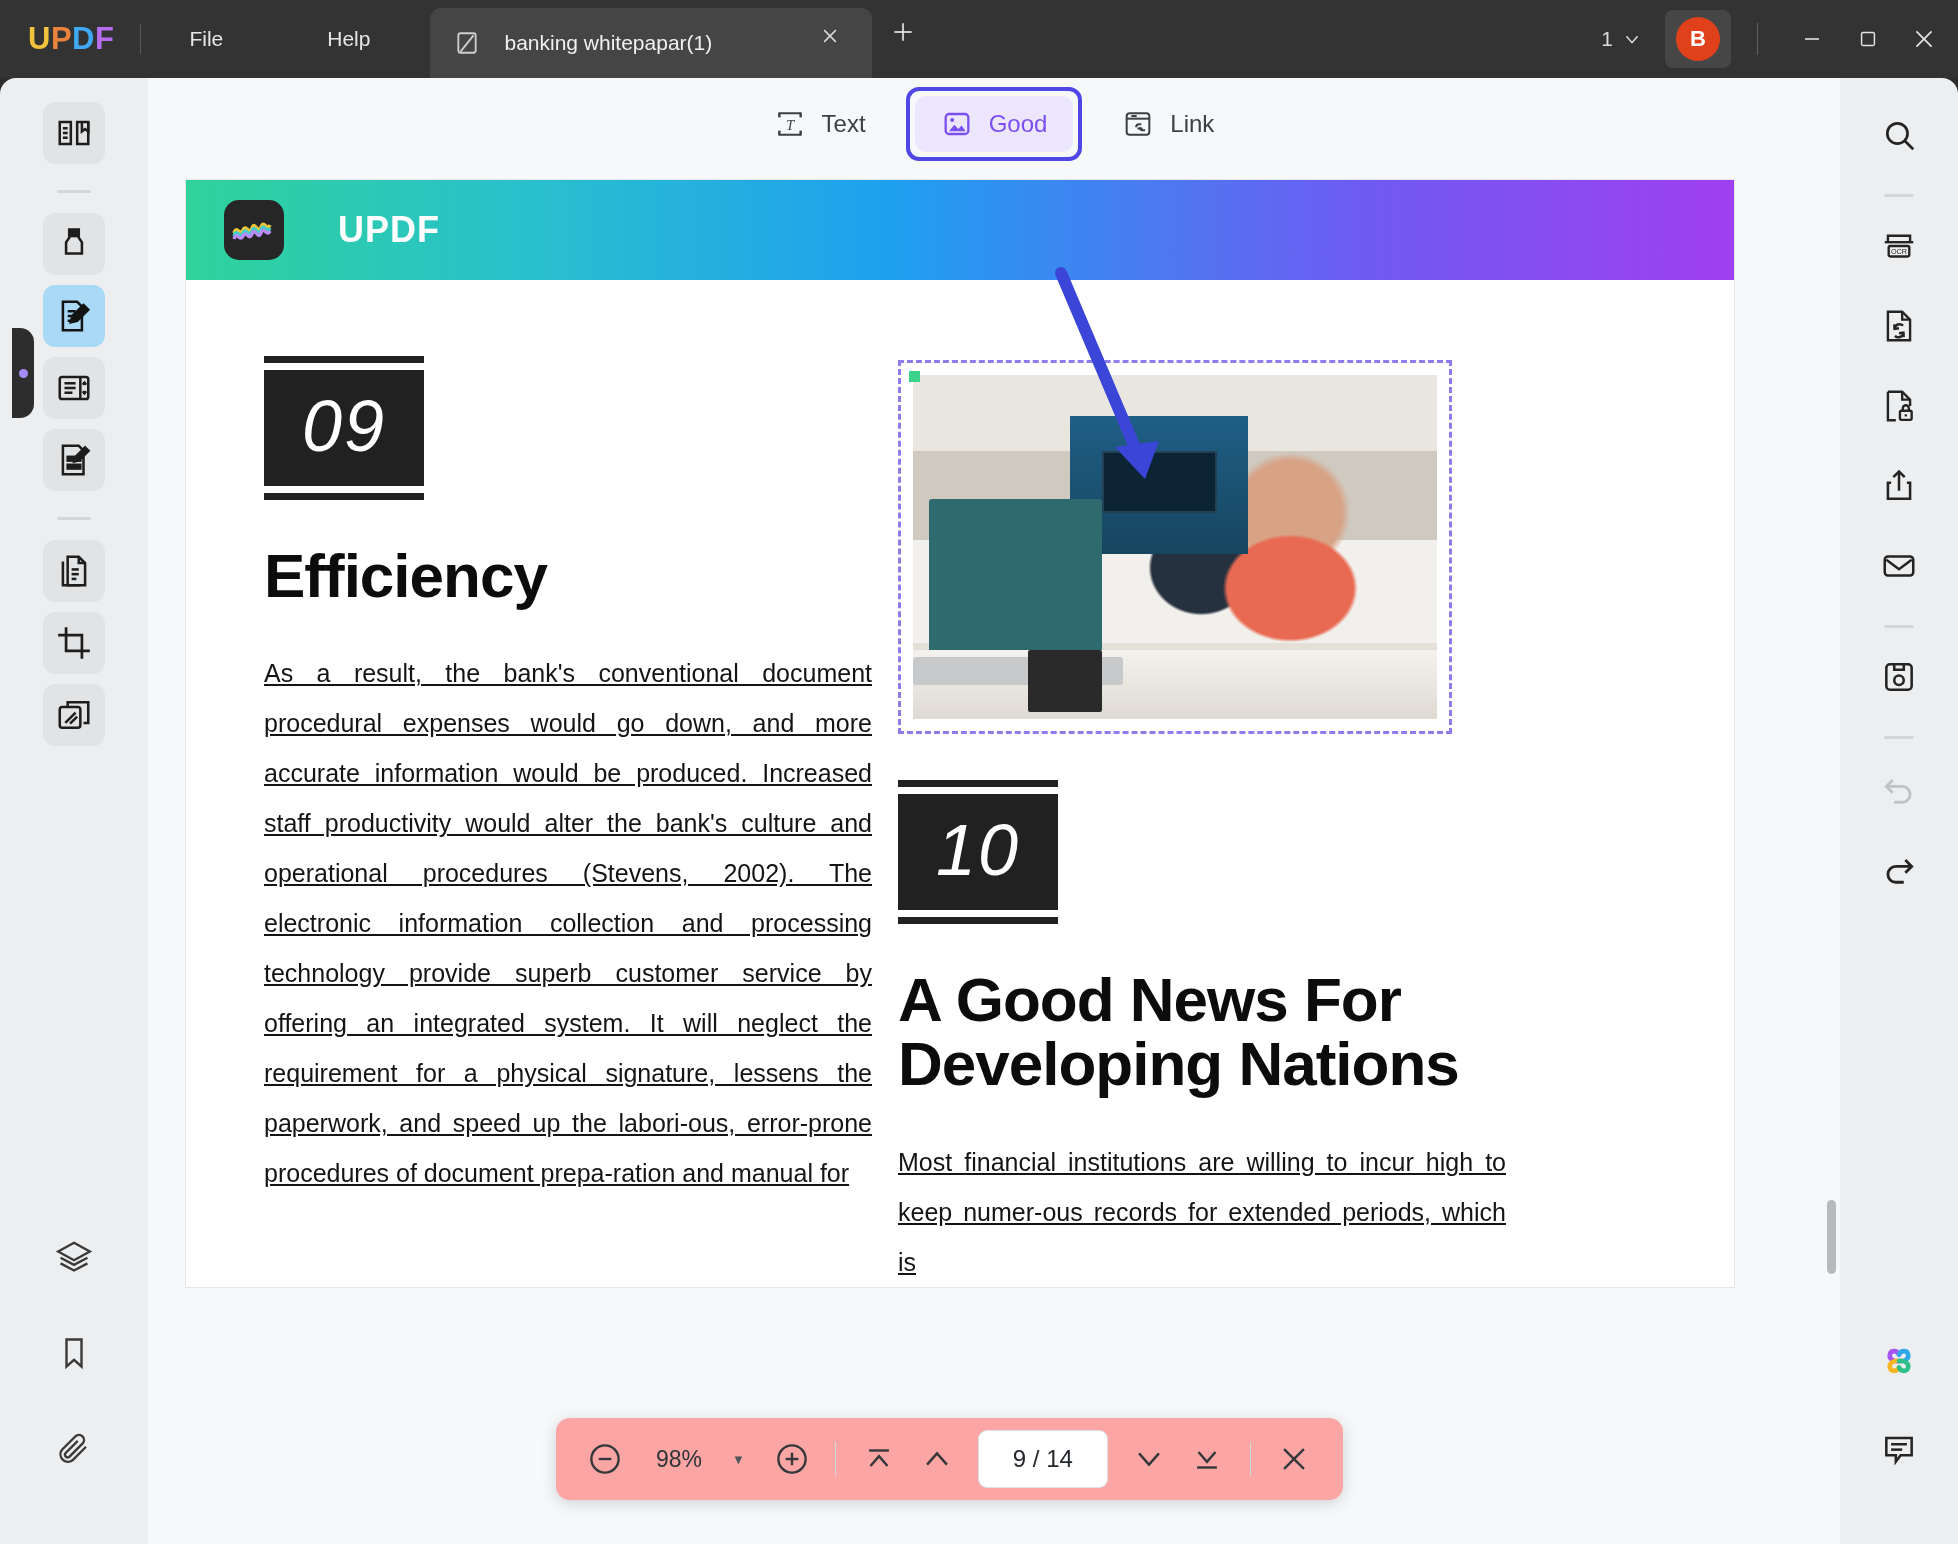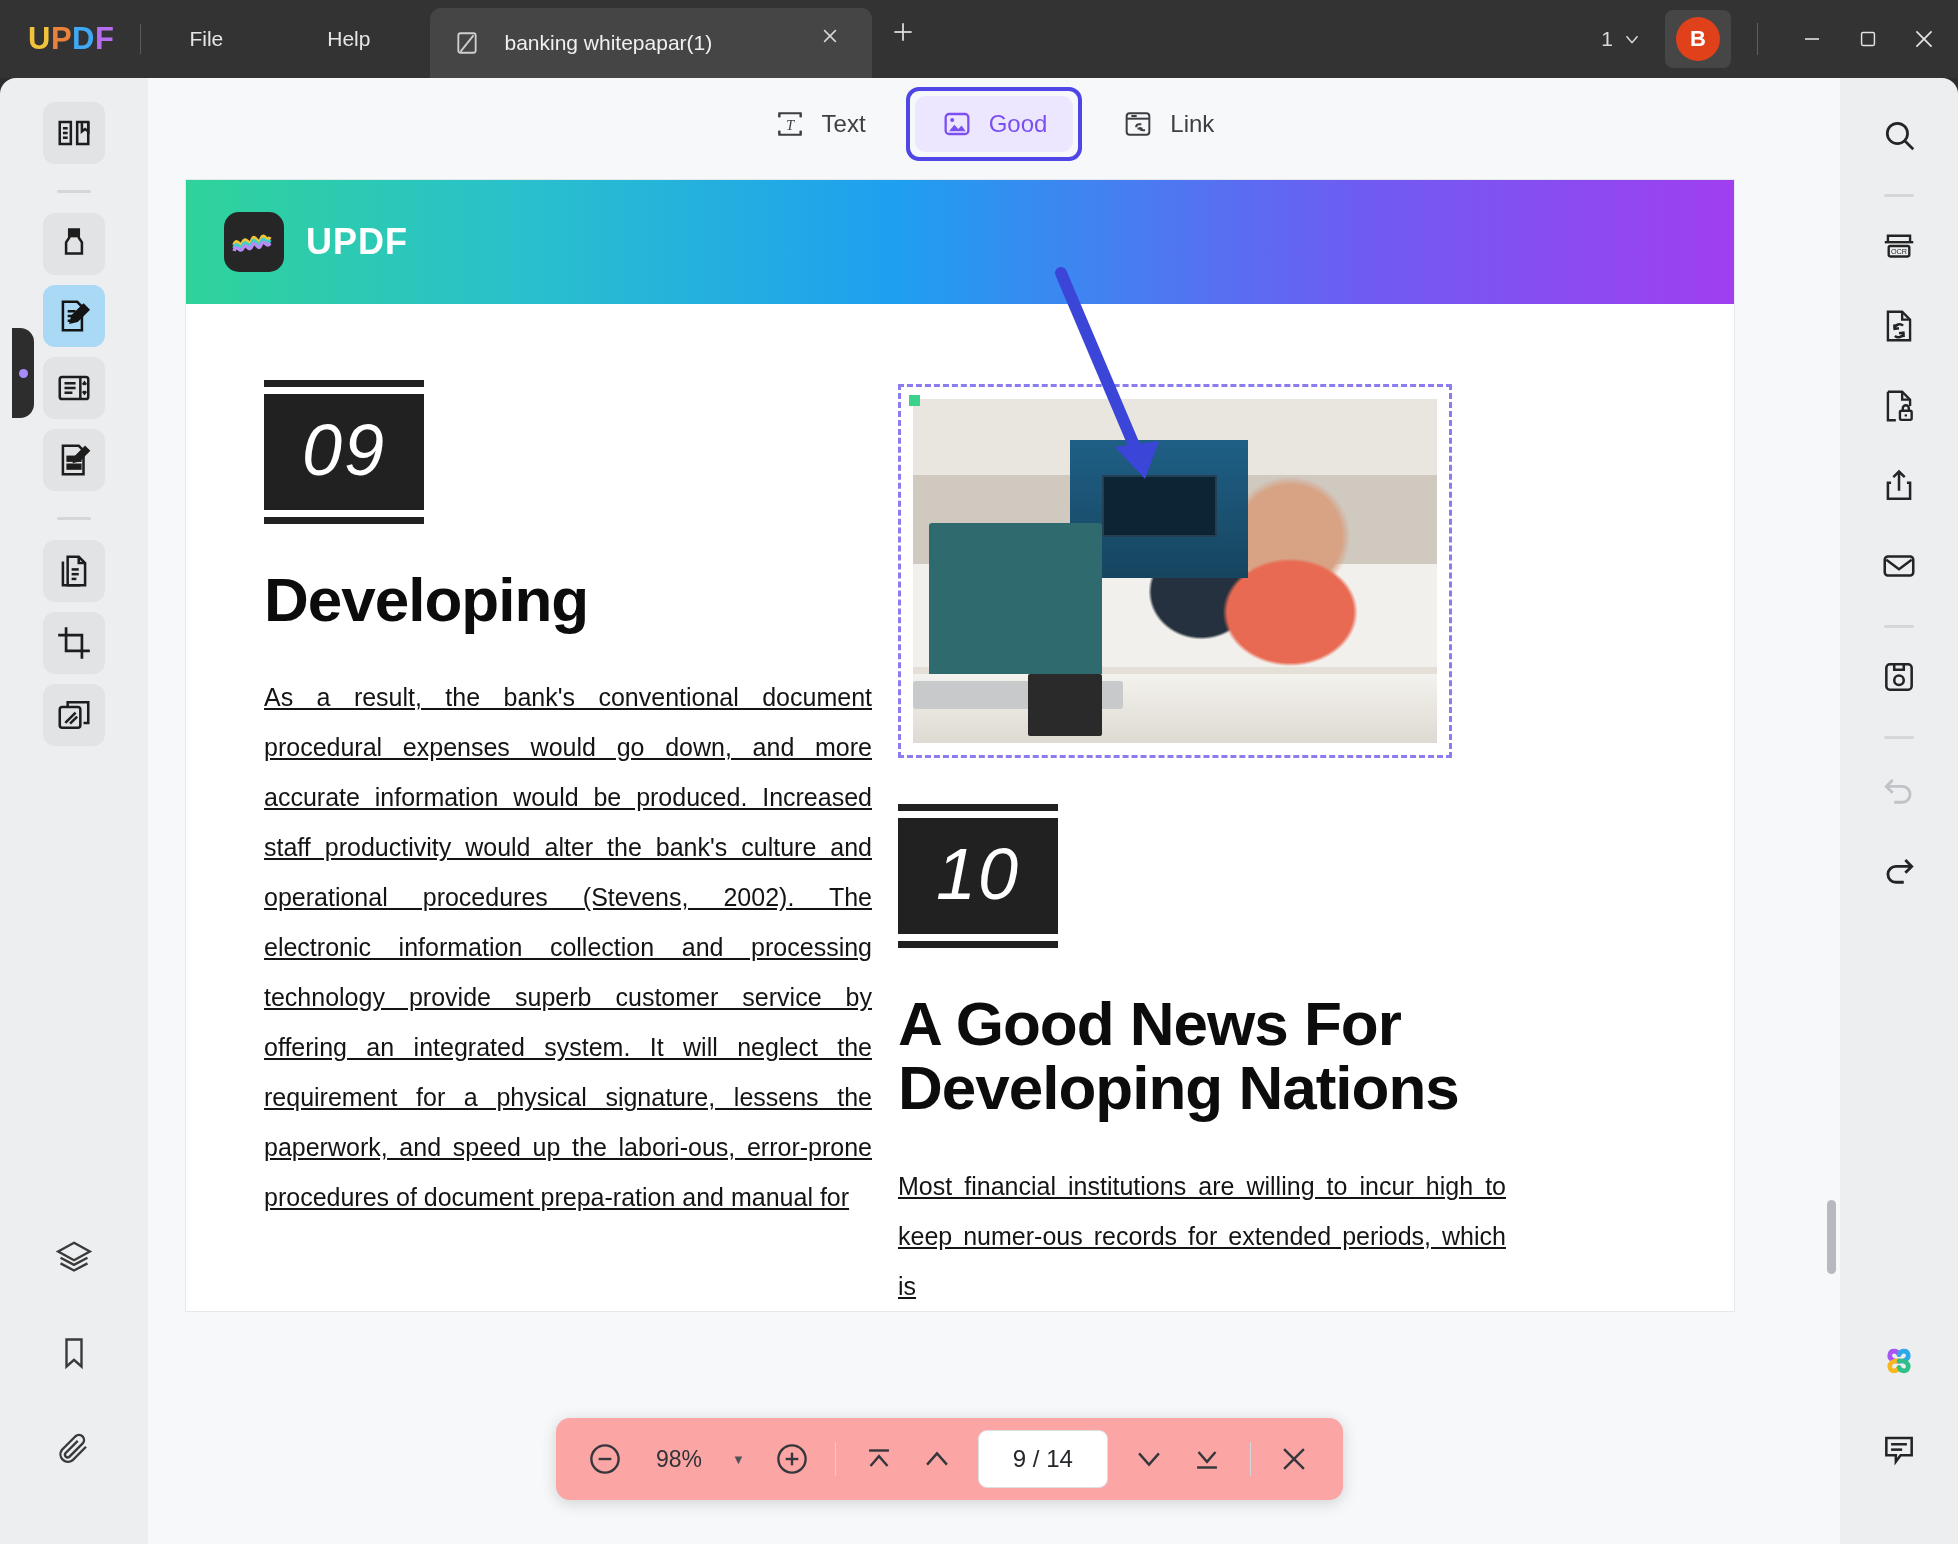--- a/index.html
+++ b/index.html
@@ -126,8 +126,9 @@
     box-shadow: 0 0 0 1px #e6e7e9;
   }
   .pg-banner {
-    height: 124px; display: flex; align-items: center; padding-left: 38px;
+    height: 100px; display: flex; align-items: center; padding-left: 38px;
     background: linear-gradient(90deg,#2fd39a 0%,#29c0cd 22%,#1f9ff0 46%,#6f5bf2 76%,#a03ff0 100%);
+    gap: 32px;
   }
   .pg-logo-sq {
     width: 60px; height: 60px; background: #262626; border-radius: 15px; margin-right: 22px;

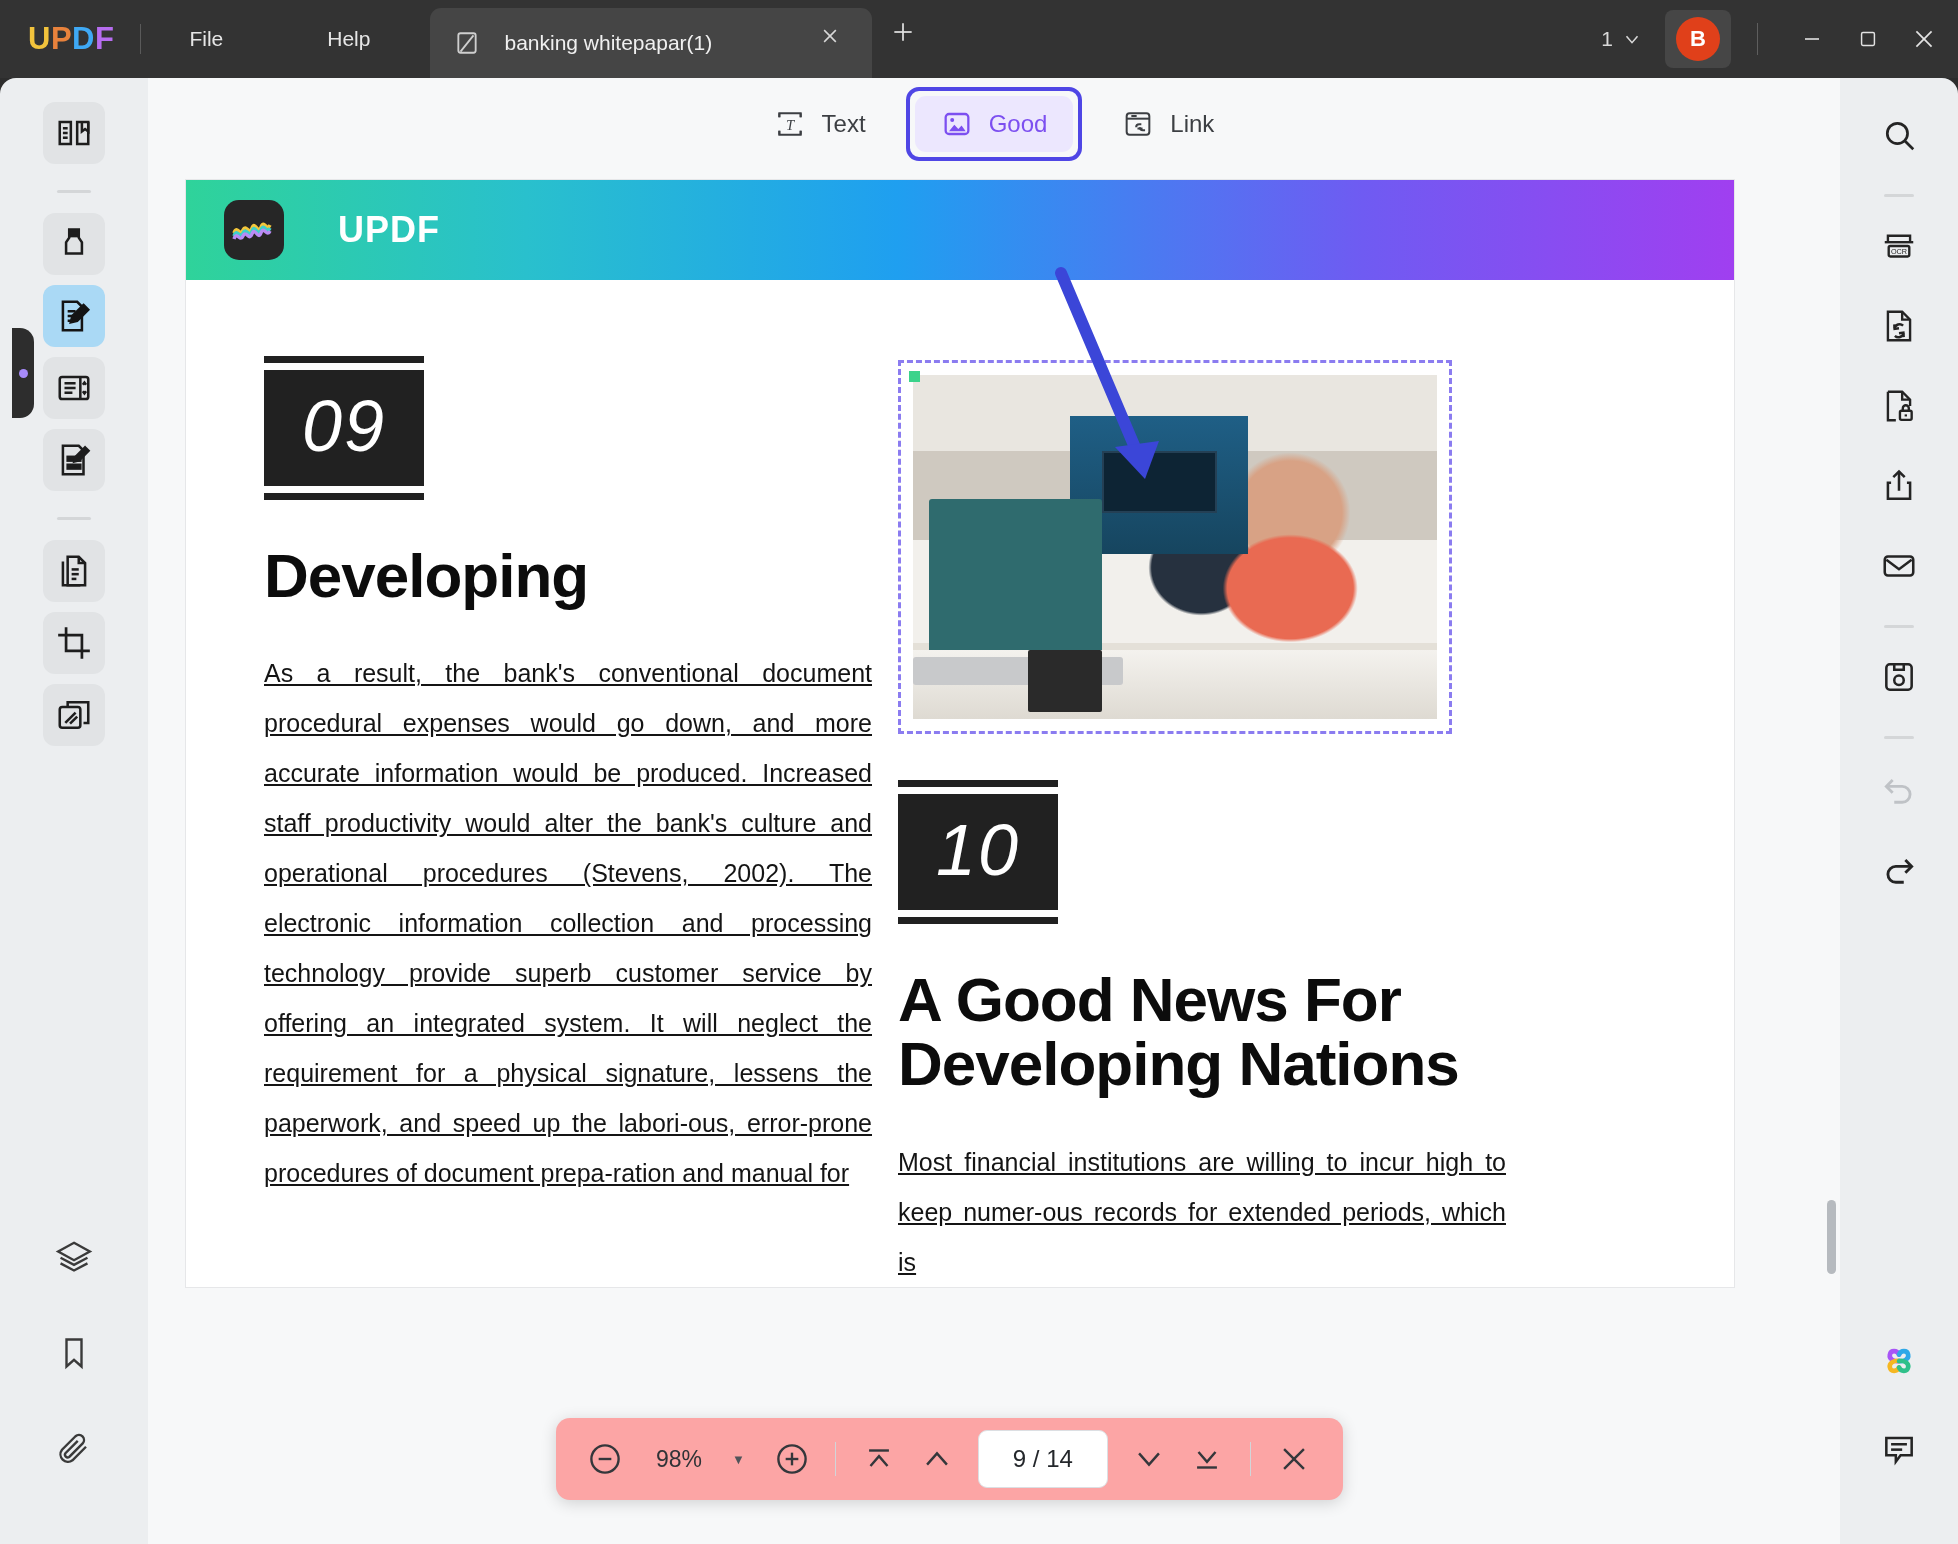--- a/index.html
+++ b/index.html
@@ -530,7 +530,7 @@
         <div class="pg-body">
           <div class="col">
             <div class="num-box">09</div>
-            <div class="sec-title">Developing</div>
+            <div class="sec-title">Efficiency</div>
             <div class="body-p">As a result, the bank's conventional document procedural expenses would go down, and more accurate information would be produced. Increased staff productivity would alter the bank's culture and operational procedures (Stevens, 2002). The electronic information collection and processing technology provide superb customer service by offering an integrated system. It will neglect the requirement for a physical signature, lessens the paperwork, and speed up the labori-ous, error-prone procedures of document prepa-ration and manual for</div>
           </div>
 

